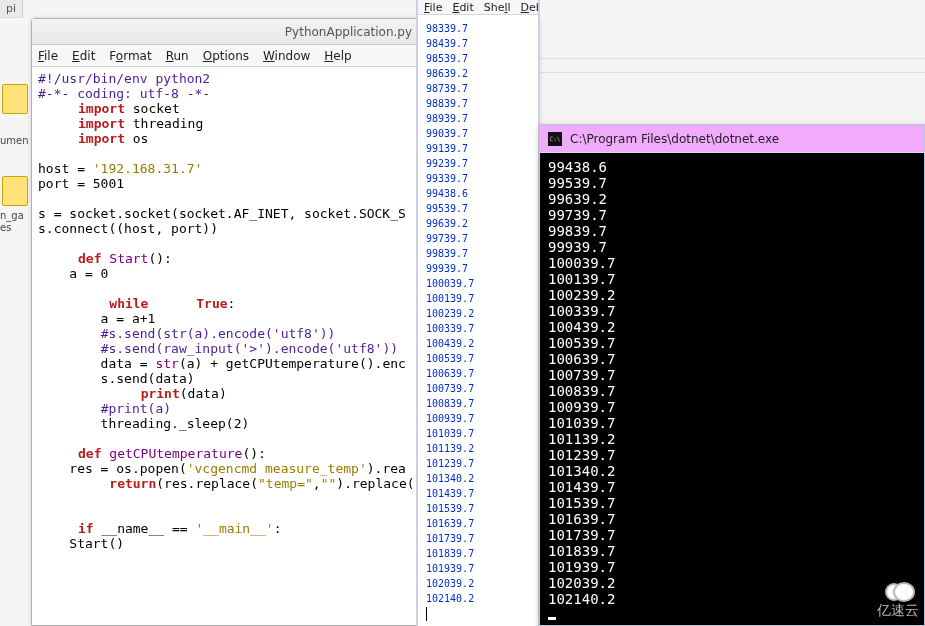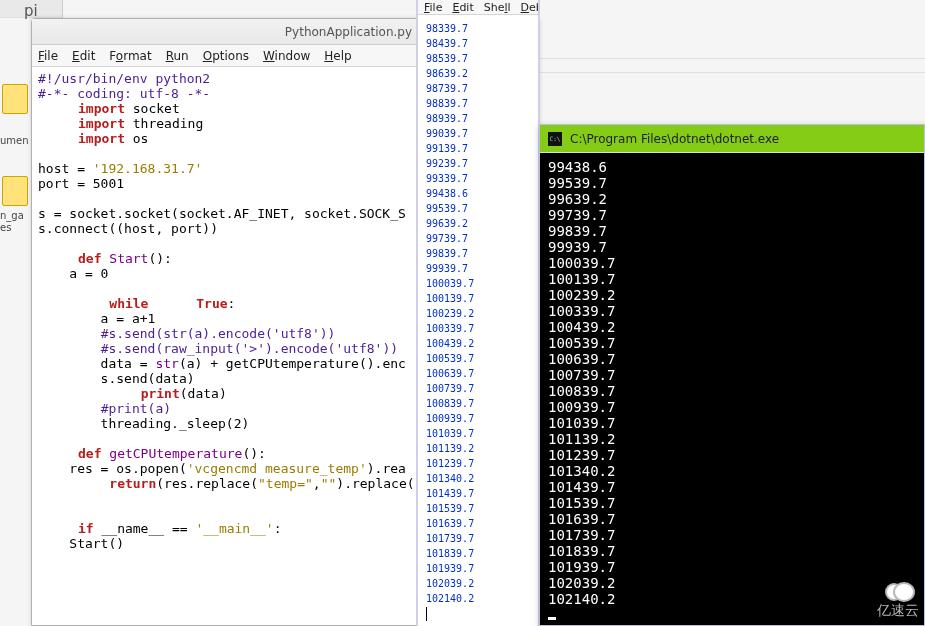--- a/index.html
+++ b/index.html
@@ -7,7 +7,7 @@
 
   
   .desktop-bg { position: absolute; inset: 0; background: #f5f5f5; z-index: 0; }
-  .desk-tab { position: absolute; top: 0; left: 0; height: 18px; padding: 2px 24px; font-size: 15px; color: #555; background: #e9e9e9; border-right: 1px solid #ccc; border-bottom: 1px solid #ddd; }
+  .desk-tab { position: absolute; top: 0; left: 0; height: 18px; padding: 2px 6px; font-size: 11px; color: #555; background: #e9e9e9; border-right: 1px solid #ccc; border-bottom: 1px solid #ddd; }
   .desk-icon { position: absolute; width: 26px; height: 30px; background: #ffe37a; border: 1px solid #c9a500; border-radius: 2px; }
   .desk-label { position: absolute; font-size: 10px; color: #444; }
 

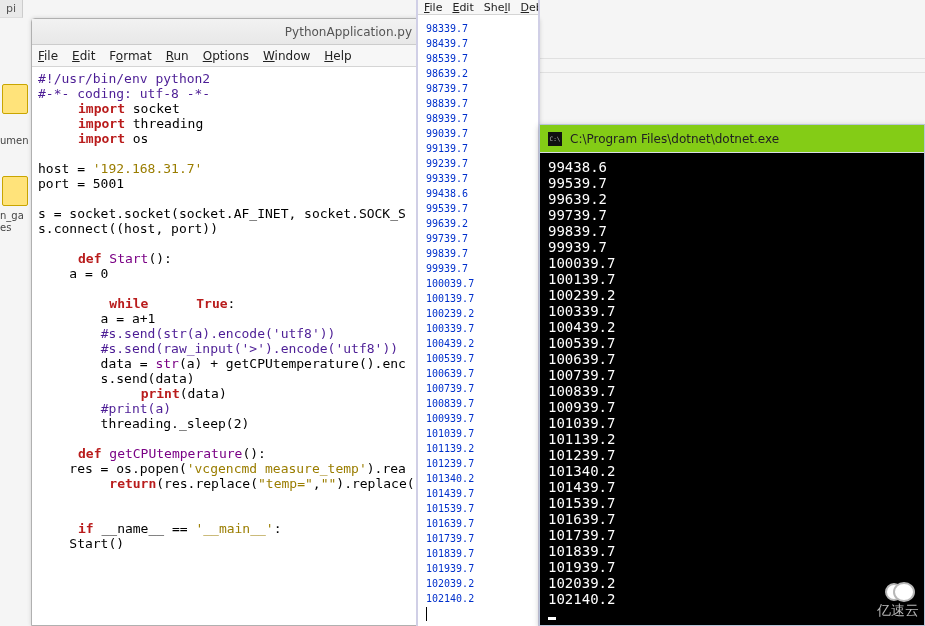--- a/index.html
+++ b/index.html
@@ -31,7 +31,7 @@
 
   
   .console { position: absolute; left: 539px; top: 124px; width: 386px; height: 502px; background: #fff; border: 1px solid #b8c4d9; z-index: 10; box-shadow: 0 2px 6px rgba(0,0,0,0.25); }
-  .console .ctitlebar { height: 28px; background: #84cc16; border-bottom: 1px solid #d8dde6; display: flex; align-items: center; padding-left: 8px; gap: 8px; font-size: 12px; color: #222; }
+  .console .ctitlebar { height: 28px; background: #f0abfc; border-bottom: 1px solid #d8dde6; display: flex; align-items: center; padding-left: 8px; gap: 8px; font-size: 12px; color: #222; }
   .console .cicon { width: 14px; height: 14px; background: #111; display: inline-flex; align-items: center; justify-content: center; }
   .console .cicon::after { content: "C:\\"; color: #bbb; font: 6px/6px monospace; }
   .console .cbody { position: absolute; top: 28px; left: 0; right: 0; bottom: 0; background: #000; color: #fff; font-family: Consolas, "DejaVu Sans Mono", monospace; font-size: 14px; line-height: 16px; padding: 6px 8px; white-space: pre; }

